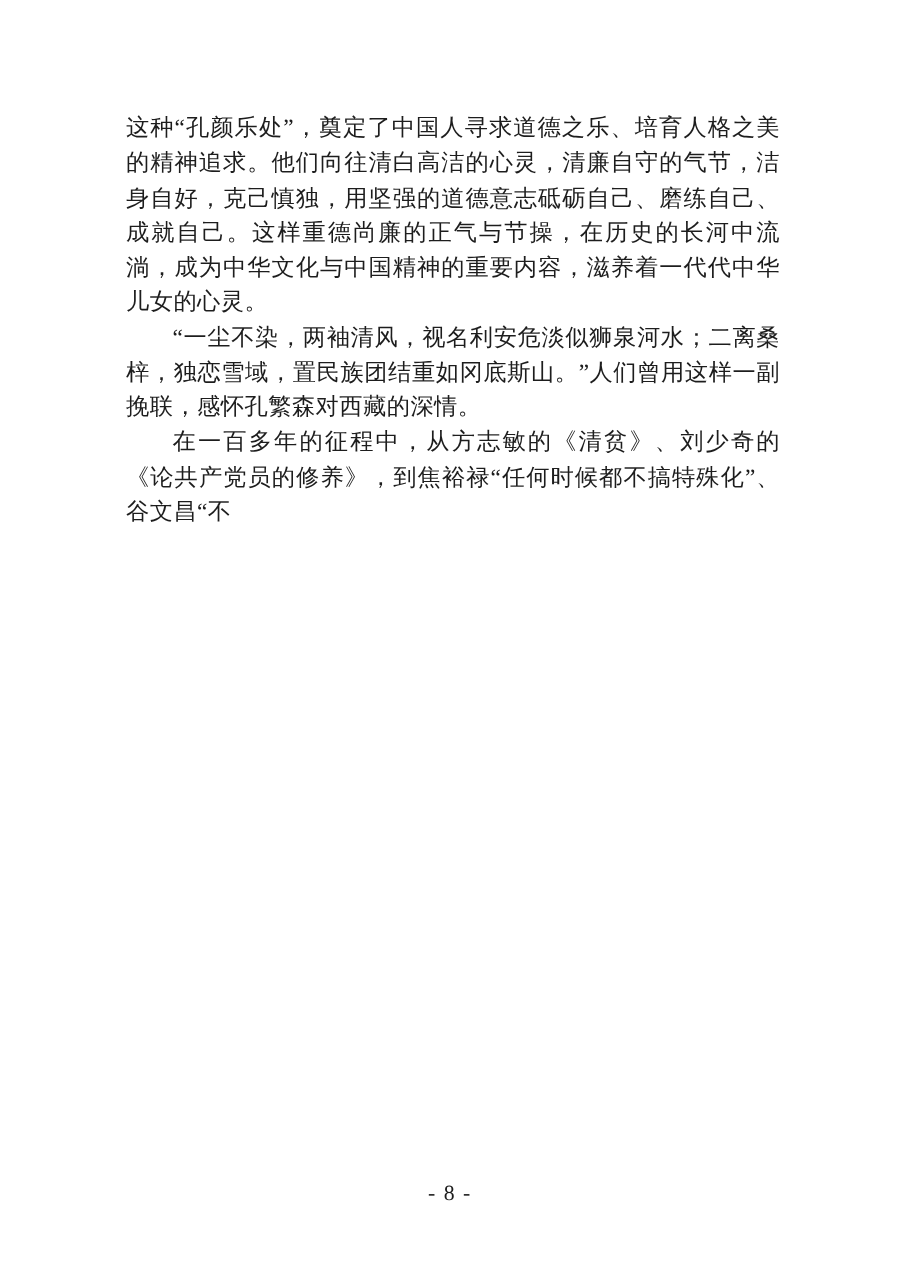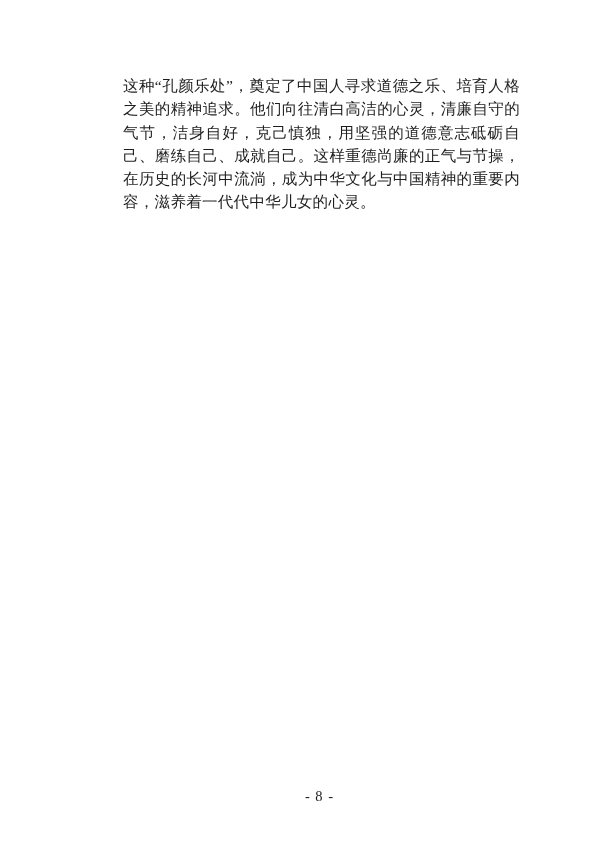--- a/index.html
+++ b/index.html
@@ -2,7 +2,7 @@
 <html><head>
 <meta charset="utf-8">
 <style>
-  * { box-sizing: border-box; padding-left: 39px; }
+  * { box-sizing: border-box; }
   html, body {
     margin: 0;
     padding: 0;

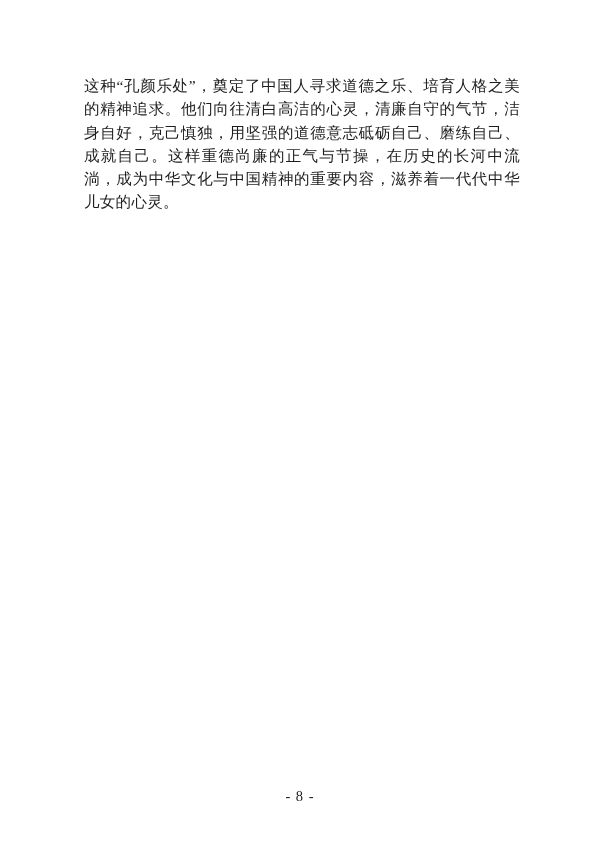--- a/index.html
+++ b/index.html
@@ -54,6 +54,7 @@
 
   <div class="content">
     <p class="continuation">这种“孔颜乐处”，奠定了中国人寻求道德之乐、培育人格之美的精神追求。他们向往清白高洁的心灵，清廉自守的气节，洁身自好，克己慎独，用坚强的道德意志砥砺自己、磨练自己、成就自己。这样重德尚廉的正气与节操，在历史的长河中流淌，成为中华文化与中国精神的重要内容，滋养着一代代中华儿女的心灵。</p>
+    <p>“一尘不染，两袖清风，视名利安危淡似狮泉河水；二离桑梓，独恋雪域，置民族团结重如冈底斯山。”人们曾用这样一副挽联，感怀孔繁森对西藏的深情。</p>
   </div>
 
   <div class="footer">- 8 -</div>

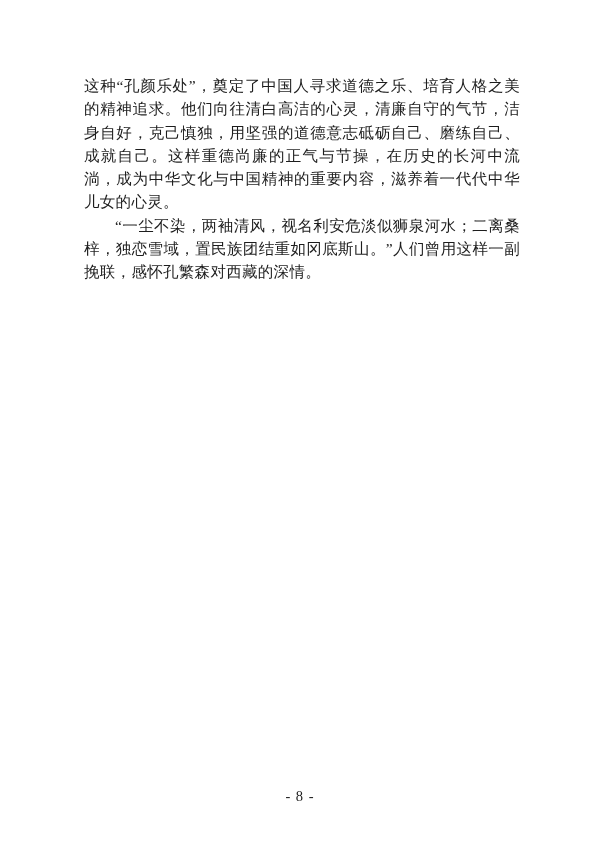--- a/index.html
+++ b/index.html
@@ -55,6 +55,7 @@
   <div class="content">
     <p class="continuation">这种“孔颜乐处”，奠定了中国人寻求道德之乐、培育人格之美的精神追求。他们向往清白高洁的心灵，清廉自守的气节，洁身自好，克己慎独，用坚强的道德意志砥砺自己、磨练自己、成就自己。这样重德尚廉的正气与节操，在历史的长河中流淌，成为中华文化与中国精神的重要内容，滋养着一代代中华儿女的心灵。</p>
     <p>“一尘不染，两袖清风，视名利安危淡似狮泉河水；二离桑梓，独恋雪域，置民族团结重如冈底斯山。”人们曾用这样一副挽联，感怀孔繁森对西藏的深情。</p>
+    <p>在一百多年的征程中，从方志敏的《清贫》、刘少奇的《论共产党员的修养》，到焦裕禄“任何时候都不搞特殊化”、谷文昌“不</p>
   </div>
 
   <div class="footer">- 8 -</div>

